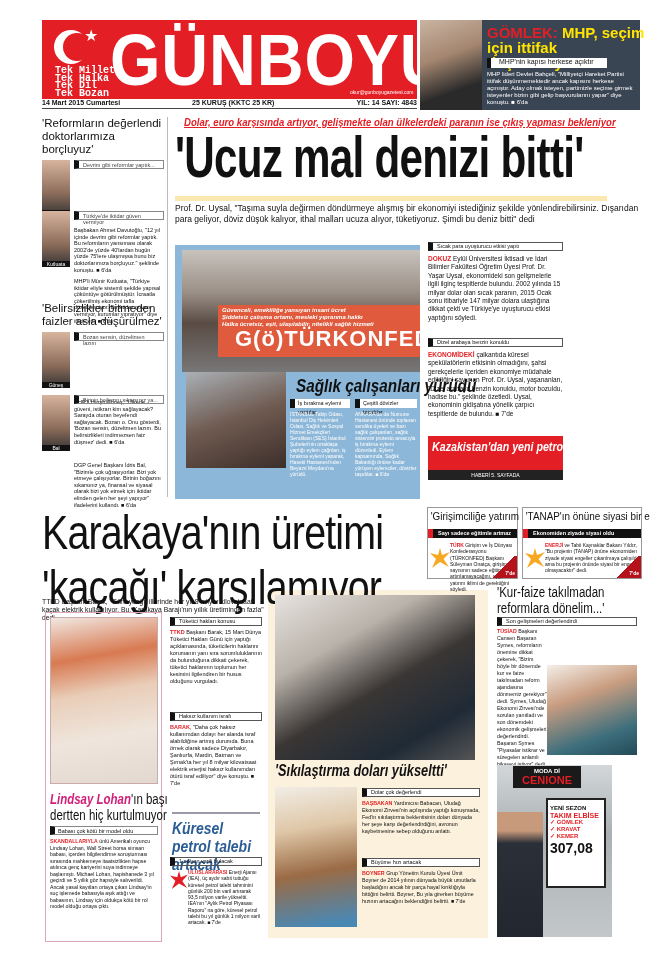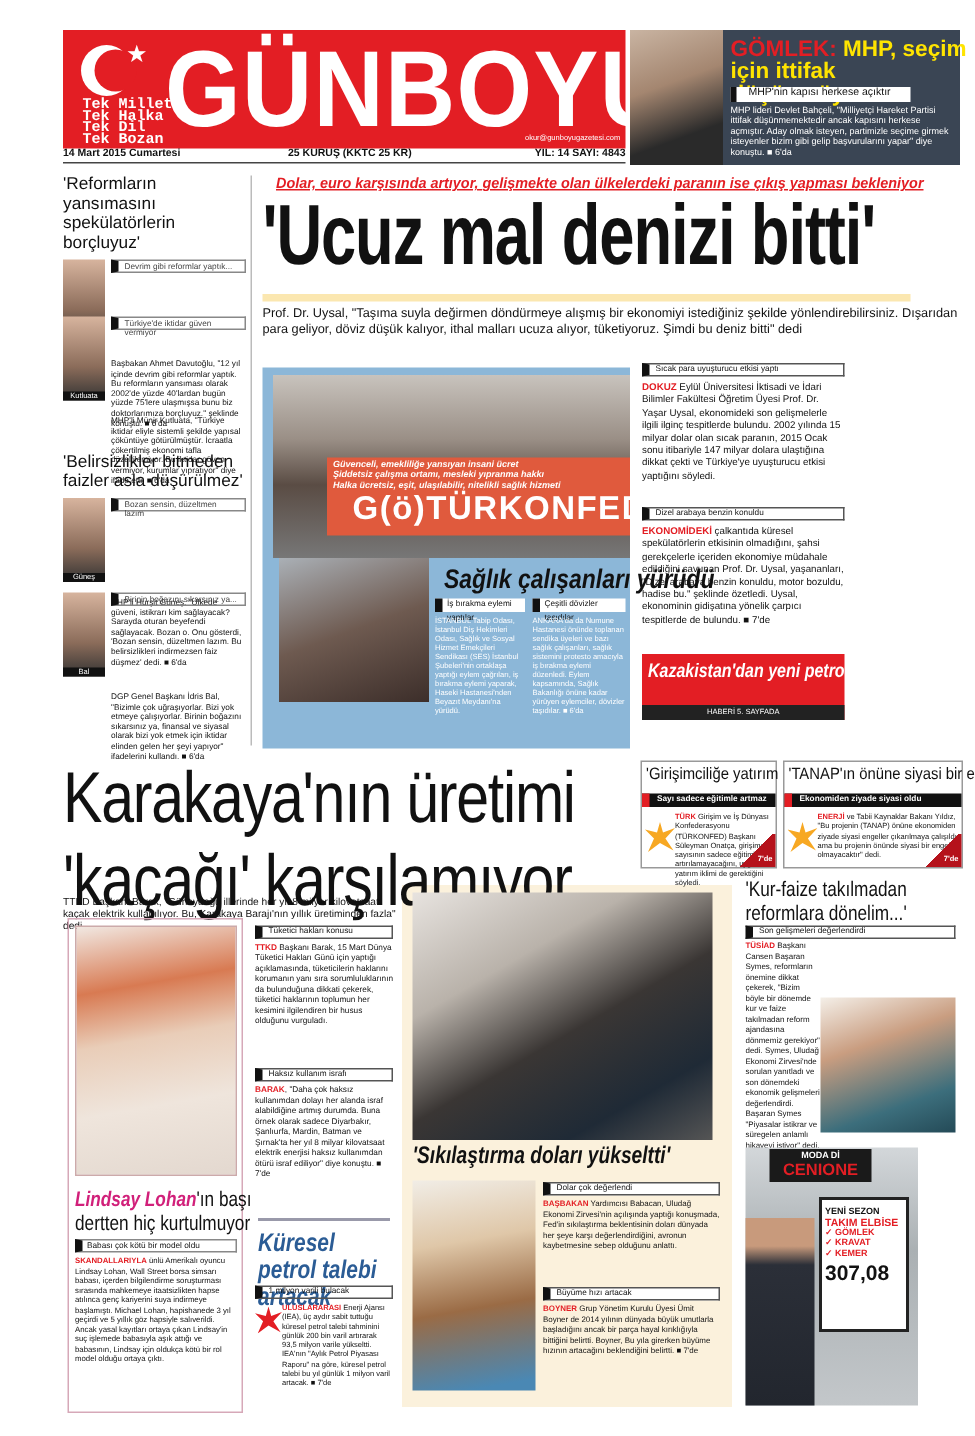--- a/index.html
+++ b/index.html
@@ -106,7 +106,7 @@
 <div class="abs teaser-b">MHP lideri Devlet Bahçeli, "Milliyetçi Hareket Partisi ittifak düşünmemektedir ancak kapısını herkese açmıştır. Aday olmak isteyen, partimizle seçime girmek isteyenler bizim gibi gelip başvurularını yapar" diye konuştu. ■ 6'da</div>
 
 <div class="abs sidecol" style="top:117px">
-  <div class="side-h">'Reformların yansımasını spekülatörlerin borçluyuz'</div>
+  <div class="side-h">'Reformların değerlendi doktorlarımıza borçluyuz'</div>
   <div class="side-sub" style="margin-top:4px">Devrim gibi reformlar yaptık...</div>
   <div style="position:relative">
     <div class="side-photo abs" style="top:-9px">

